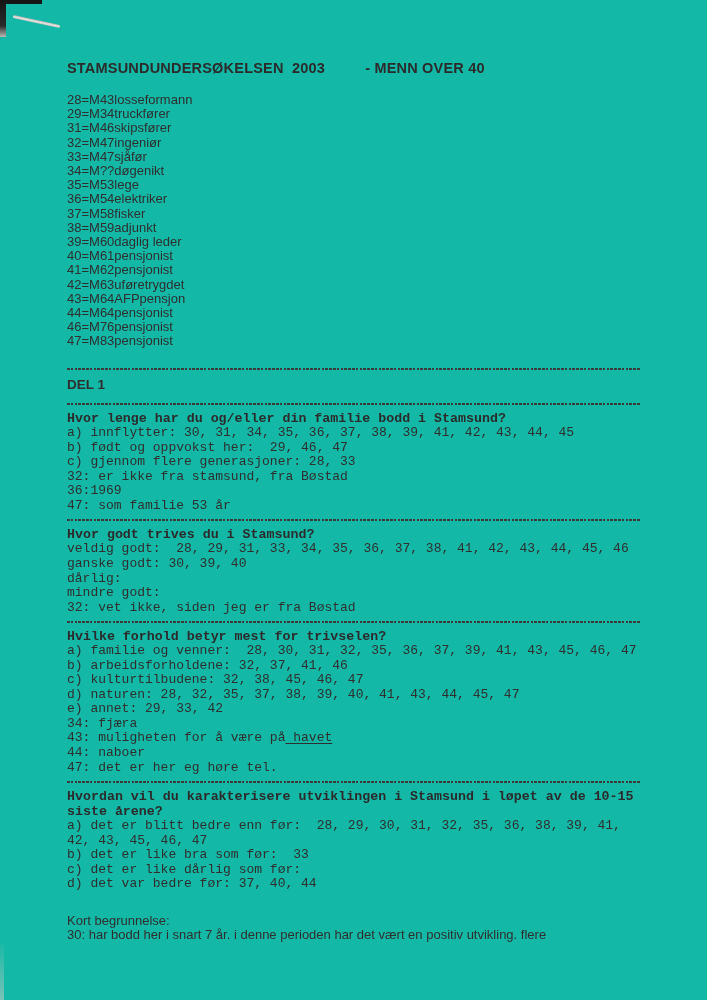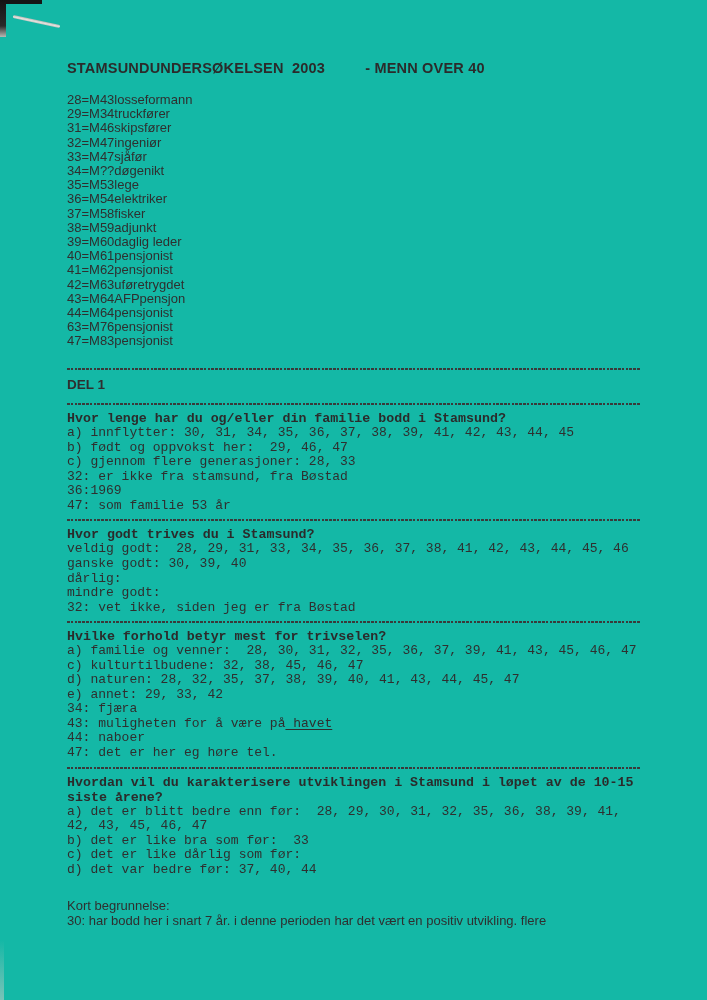--- a/index.html
+++ b/index.html
@@ -143,7 +143,7 @@
       <div class="line">42=M63uføretrygdet</div>
       <div class="line">43=M64AFPpensjon</div>
       <div class="line">44=M64pensjonist</div>
-      <div class="line">63=M76pensjonist</div>
+      <div class="line">46=M76pensjonist</div>
       <div class="line">47=M83pensjonist</div>
     </div>
 

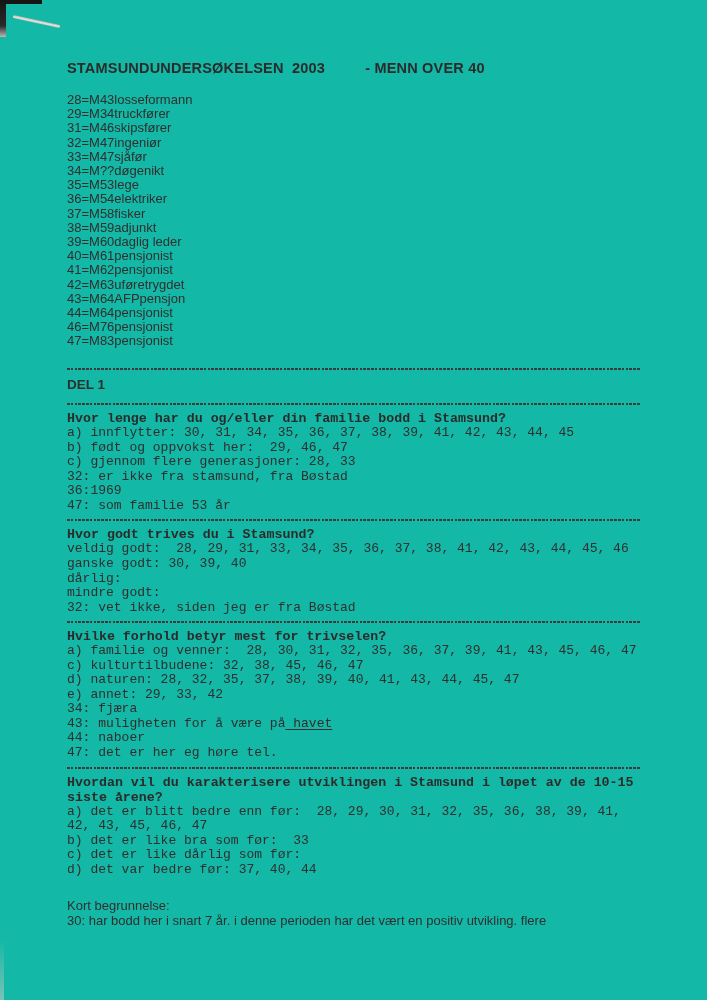--- a/index.html
+++ b/index.html
@@ -177,6 +177,7 @@
     <div class="section">
       <div class="question">Hvilke forhold betyr mest for trivselen?</div>
       <div class="line">a) familie og venner:  28, 30, 31, 32, 35, 36, 37, 39, 41, 43, 45, 46, 47</div>
+      <div class="line">b) arbeidsforholdene: 32, 37, 41, 46</div>
       <div class="line">c) kulturtilbudene: 32, 38, 45, 46, 47</div>
       <div class="line">d) naturen: 28, 32, 35, 37, 38, 39, 40, 41, 43, 44, 45, 47</div>
       <div class="line">e) annet: 29, 33, 42</div>

